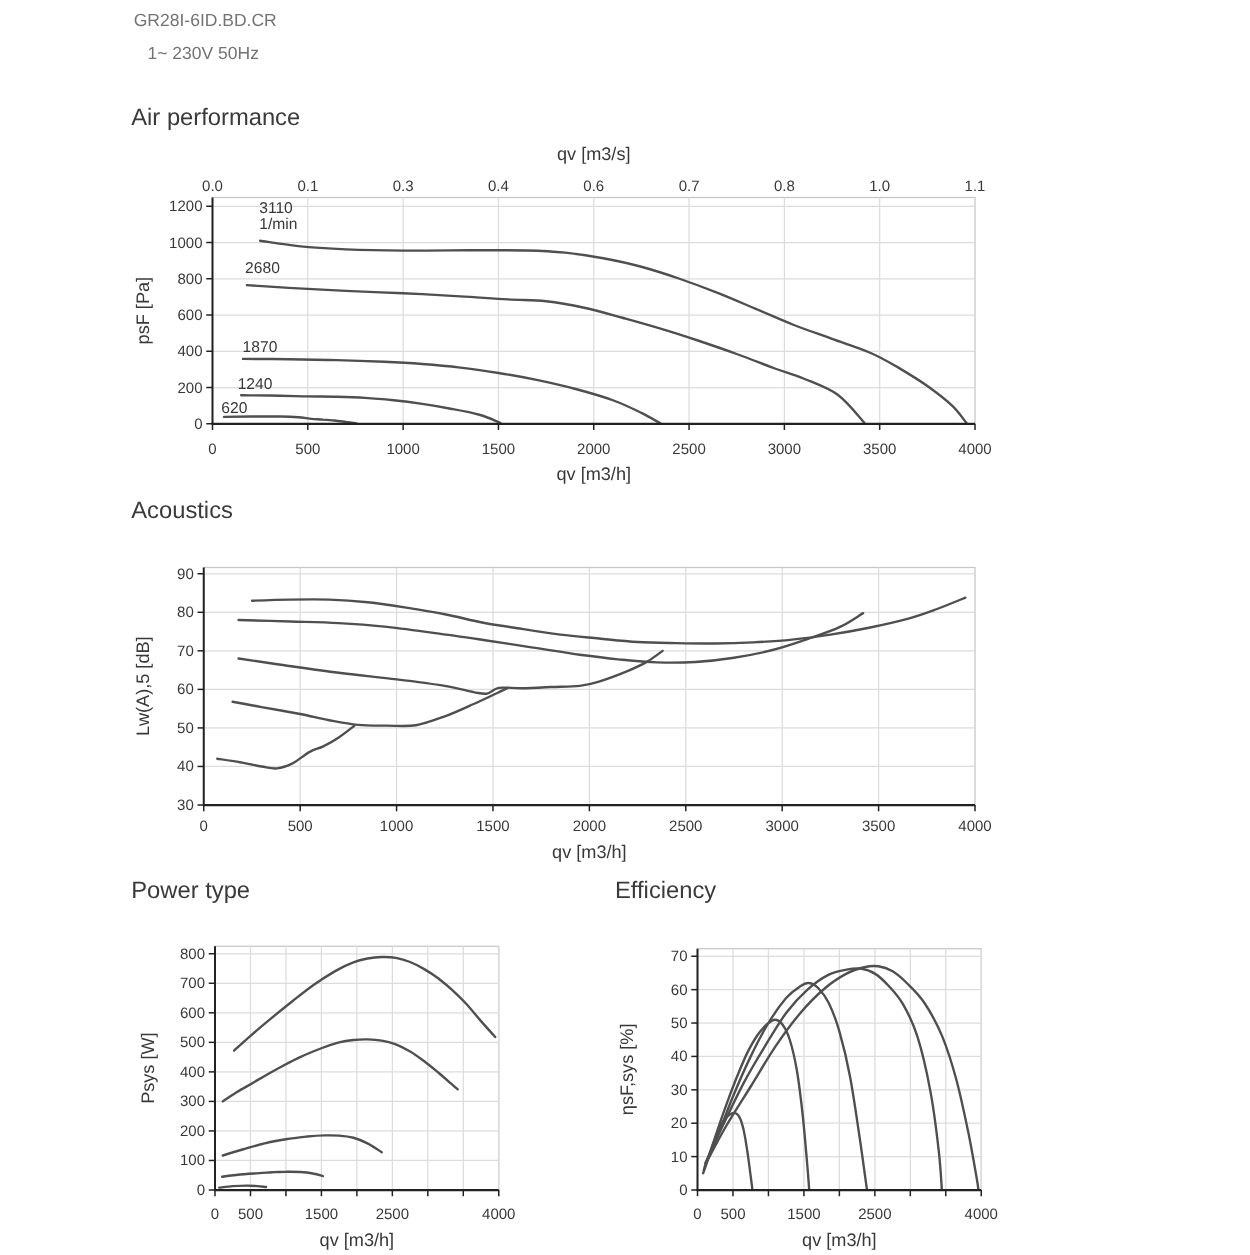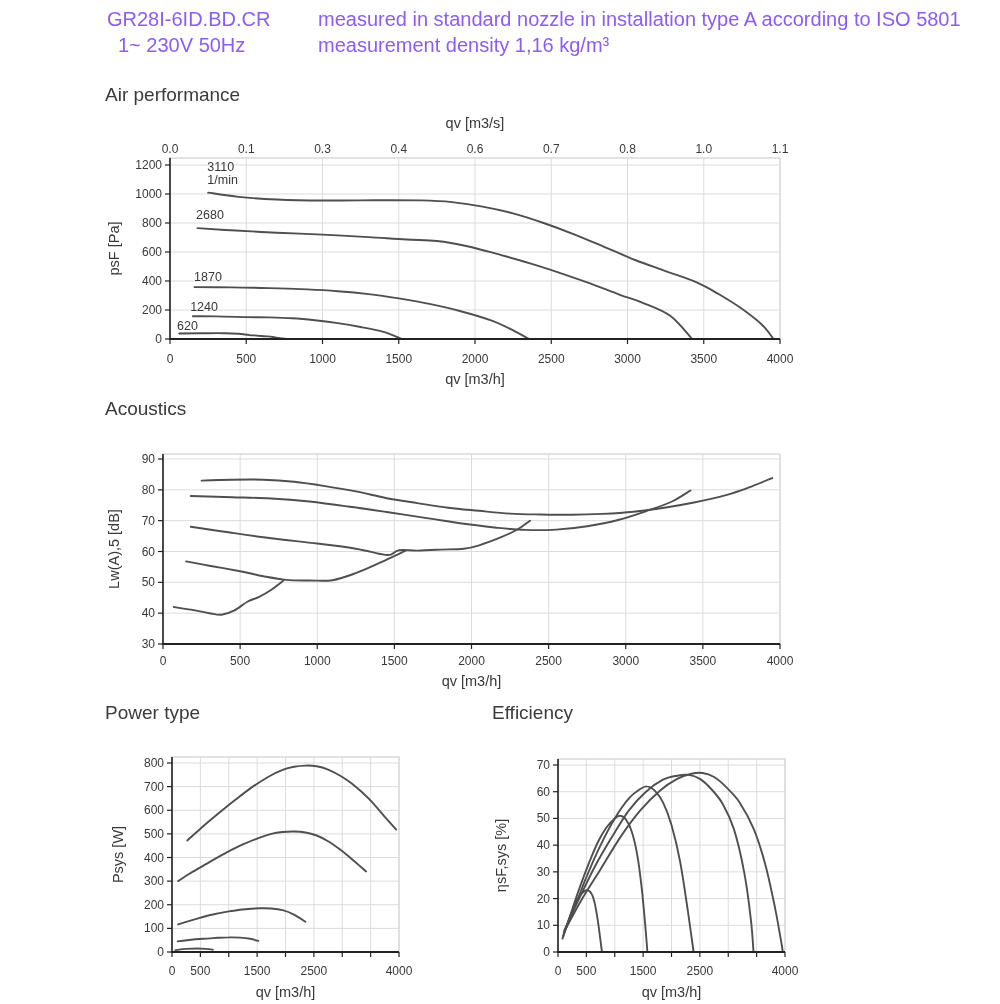--- a/index.html
+++ b/index.html
@@ -5,7 +5,7 @@
   html,body{margin:0;padding:0;background:#fff;}
   .page{position:relative;width:1000px;height:1004px;background:#ffffff;
         font-family:"Liberation Sans",sans-serif;overflow:hidden;}
-  .hdr{position:absolute;font-size:20px;color:#8b5cf6;white-space:nowrap;}
+  .hdr{position:absolute;font-size:14px;color:#737373;white-space:nowrap;}
   .section-title{position:absolute;font-size:19px;color:#3a3a3a;white-space:nowrap;}
   svg{position:absolute;overflow:visible;}
   svg text{font-family:"Liberation Sans",sans-serif;}

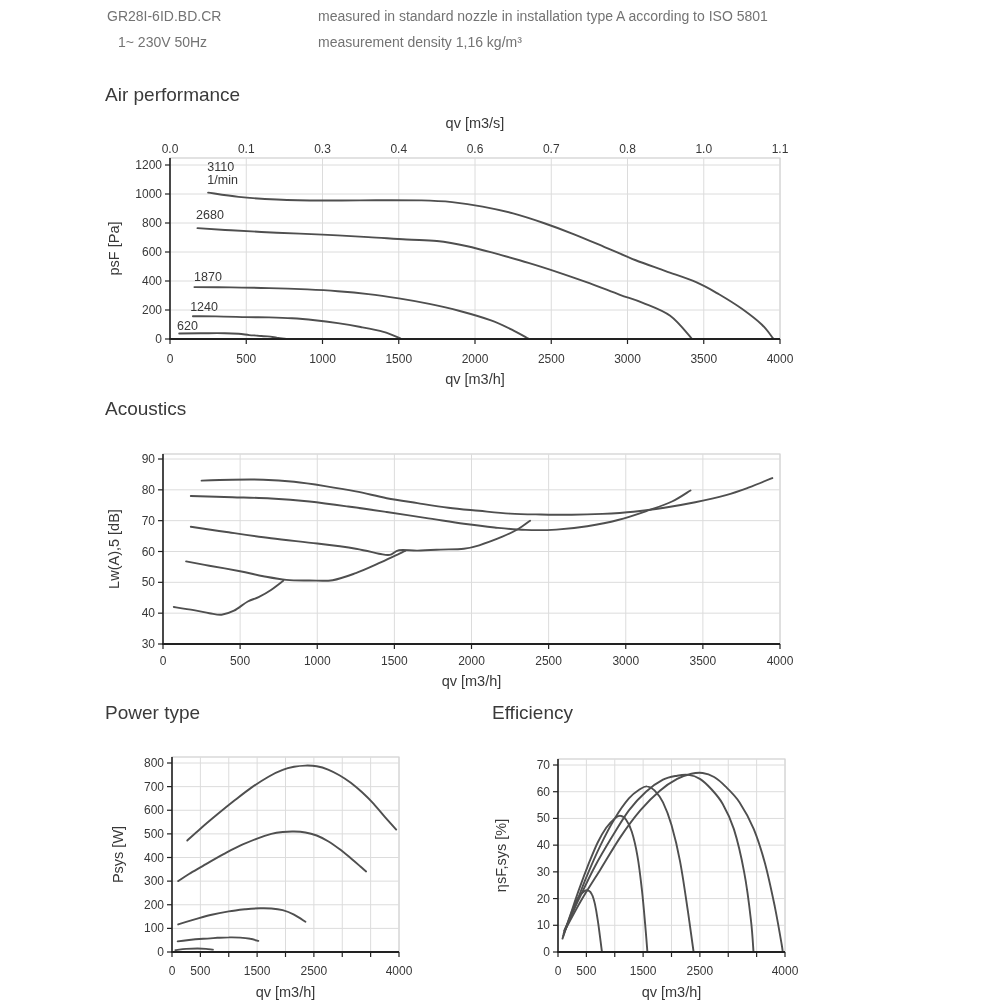--- a/index.html
+++ b/index.html
@@ -16,7 +16,6 @@
 <div class="page">
   <div class="hdr" style="left:107px;top:8px;">GR28I-6ID.BD.CR</div>
   <div class="hdr" style="left:118px;top:34px;">1~ 230V 50Hz</div>
-  <div class="hdr" style="left:318px;top:8px;">measured in standard nozzle in installation type A according to ISO 5801</div>
   <div class="hdr" style="left:318px;top:34px;">measurement density 1,16 kg/m³</div>
 
   <div class="section-title" style="left:105px;top:84px;text-align:center;">Air performance</div>

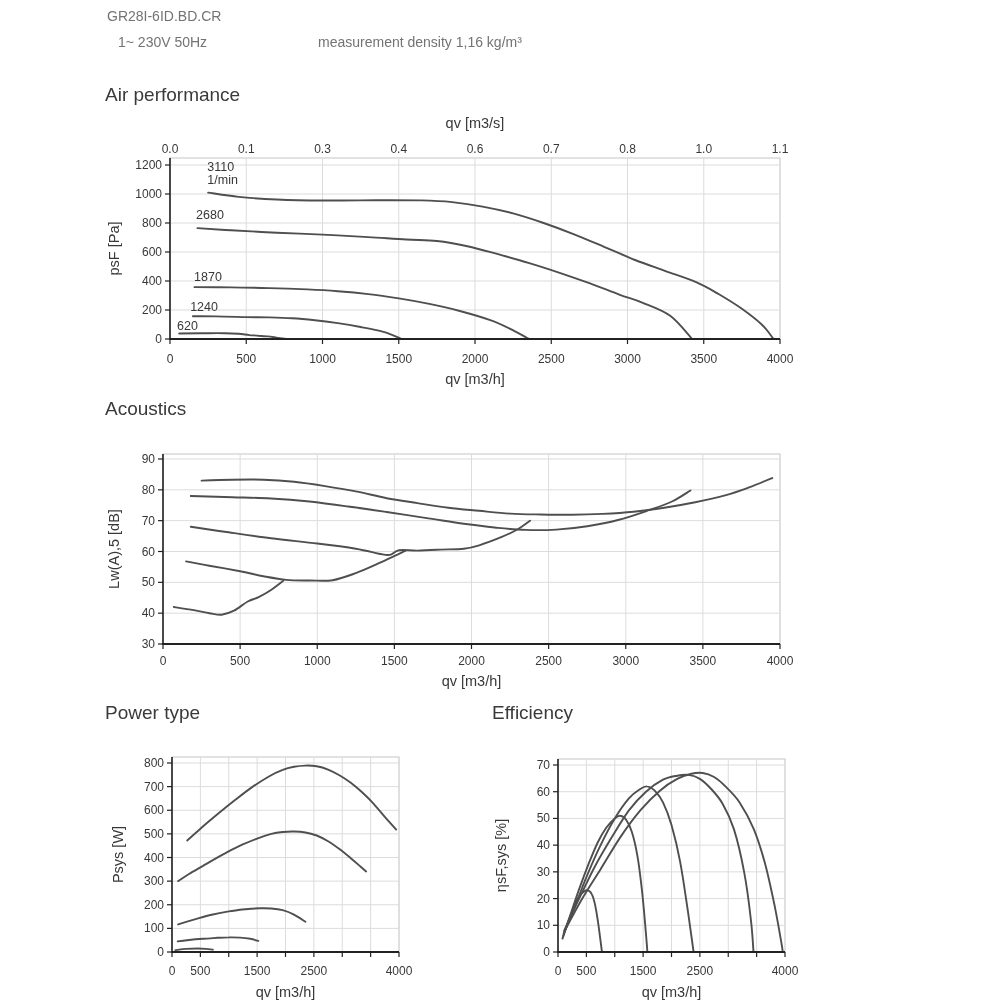--- a/index.html
+++ b/index.html
@@ -16,7 +16,6 @@
 <div class="page">
   <div class="hdr" style="left:107px;top:8px;">GR28I-6ID.BD.CR</div>
   <div class="hdr" style="left:118px;top:34px;">1~ 230V 50Hz</div>
-  <div class="hdr" style="left:318px;top:34px;">measurement density 1,16 kg/m³</div>
 
   <div class="section-title" style="left:105px;top:84px;text-align:center;">Air performance</div>
   <div class="section-title" style="left:105px;top:398px;">Acoustics</div>

